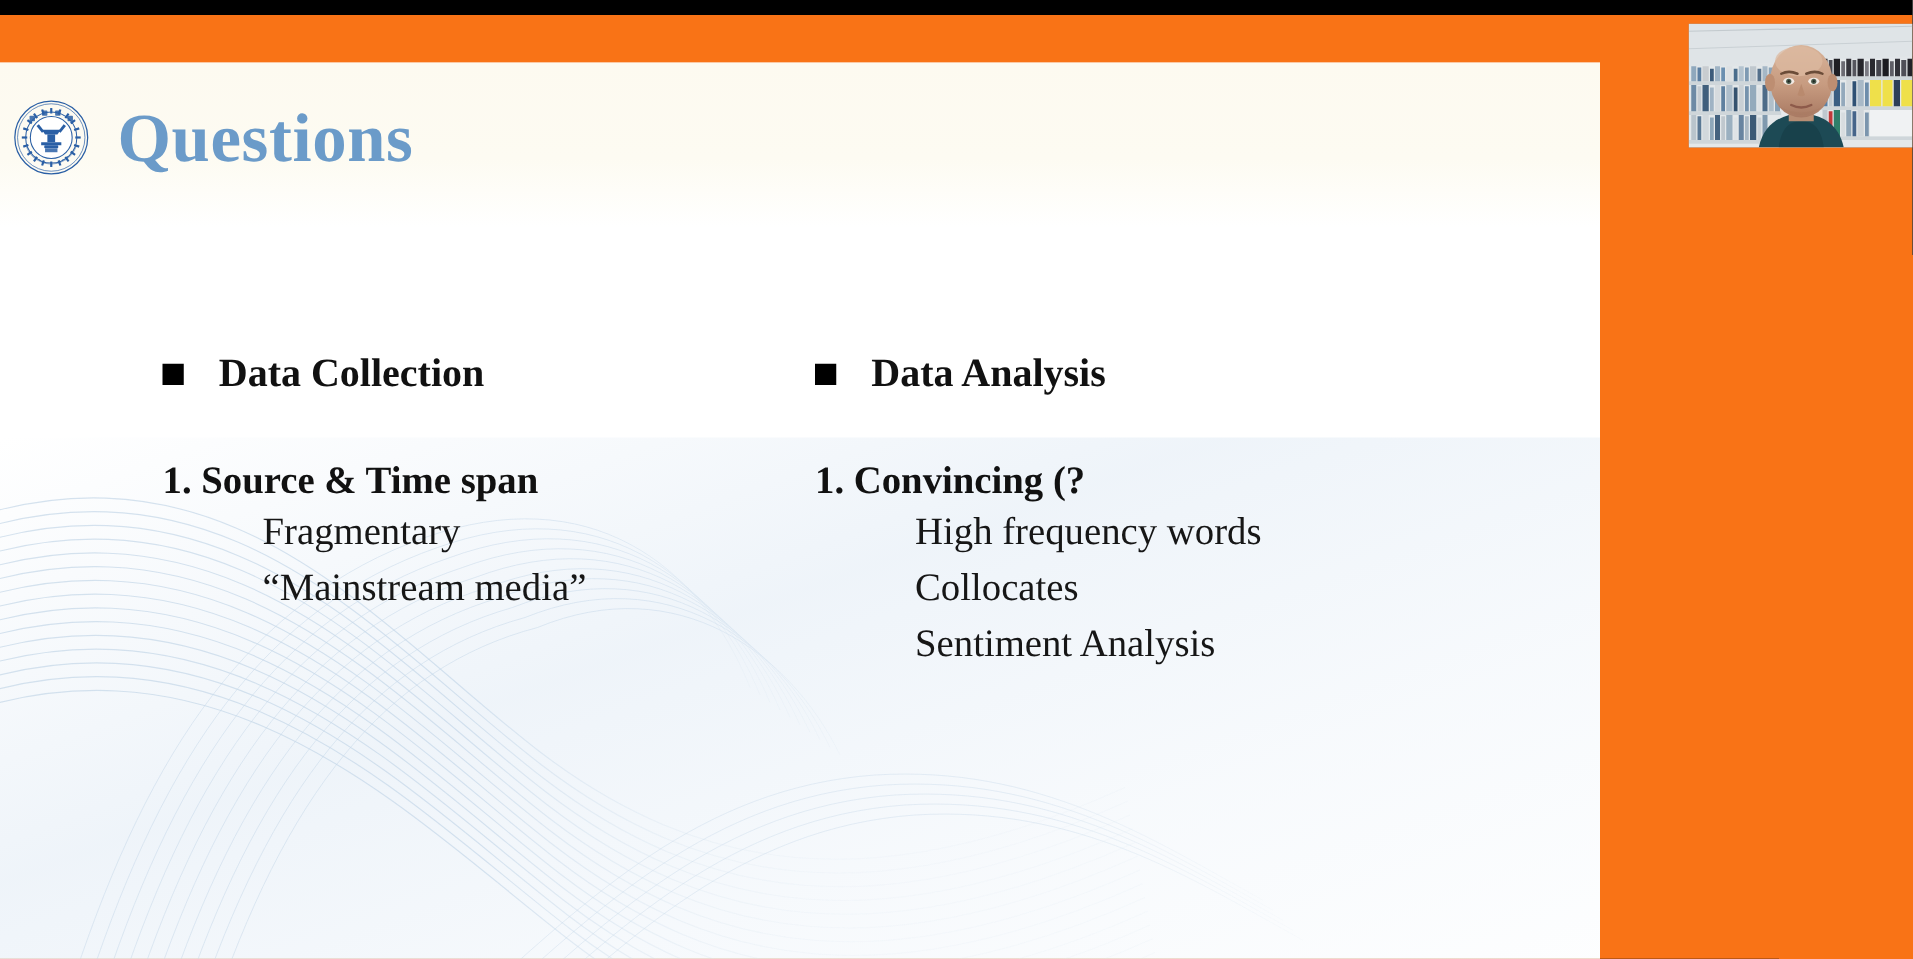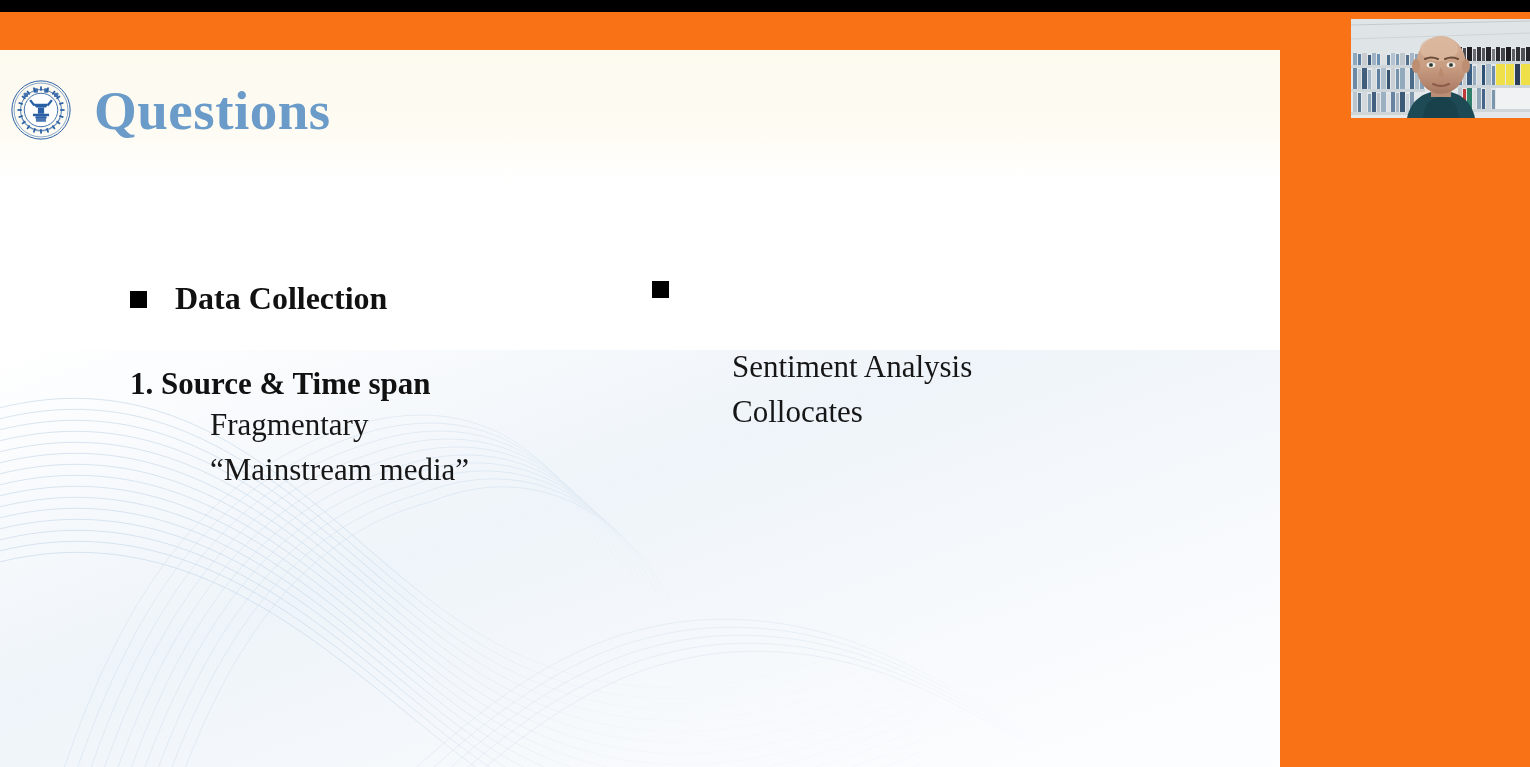--- a/index.html
+++ b/index.html
@@ -319,6 +319,7 @@
       <div class="column" id="col-right">
         <div class="heading">
           <span class="bullet-square"></span>
+          <span class="heading-text">Data Analysis</span>
         </div>
 
         <div class="item-group">

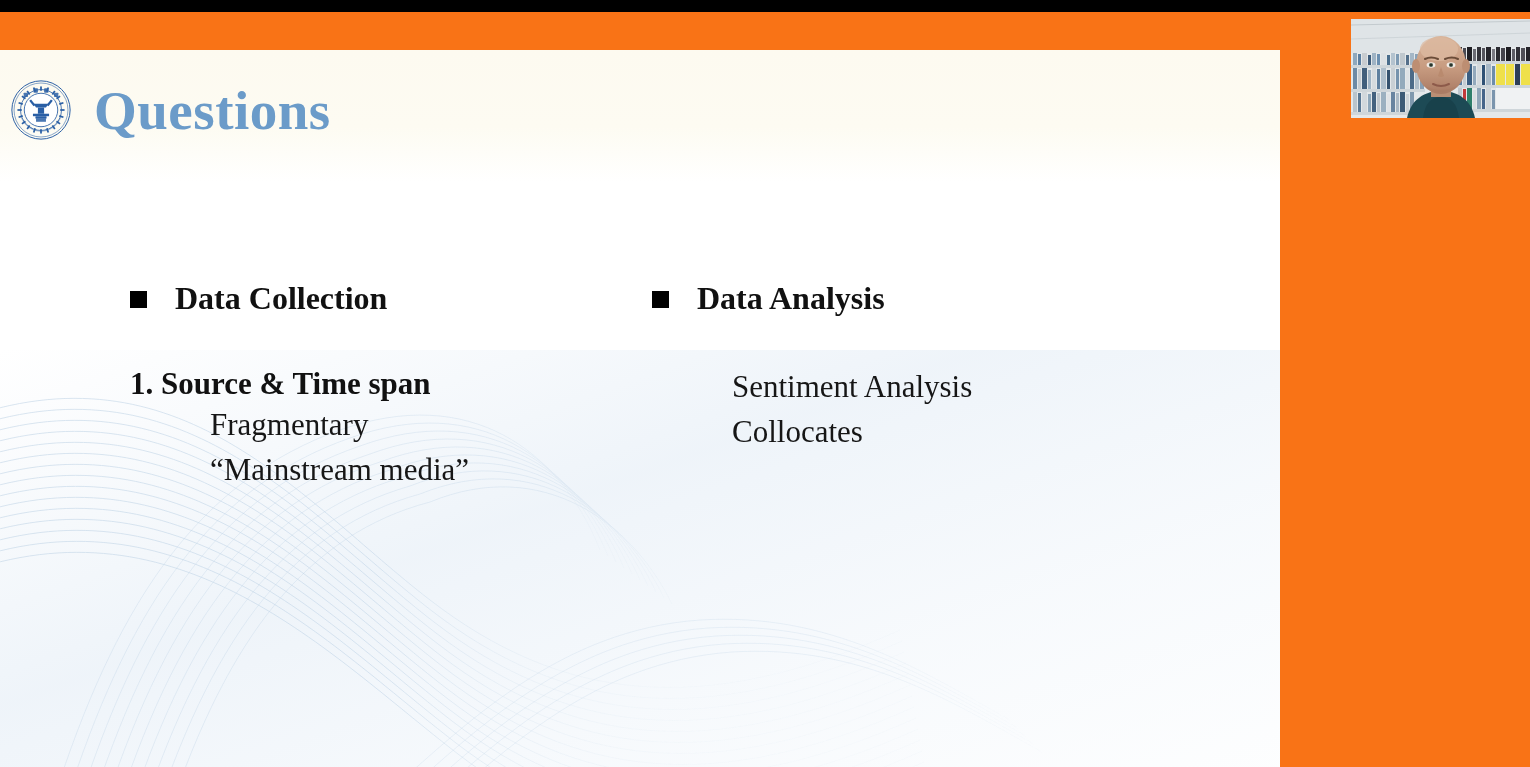--- a/index.html
+++ b/index.html
@@ -323,6 +323,7 @@
         </div>
 
         <div class="item-group">
+          <div class="item-title">1. Convincing (?</div>
           <div class="sub-line">Sentiment Analysis</div>
           <div class="sub-line">Collocates</div>
         </div>

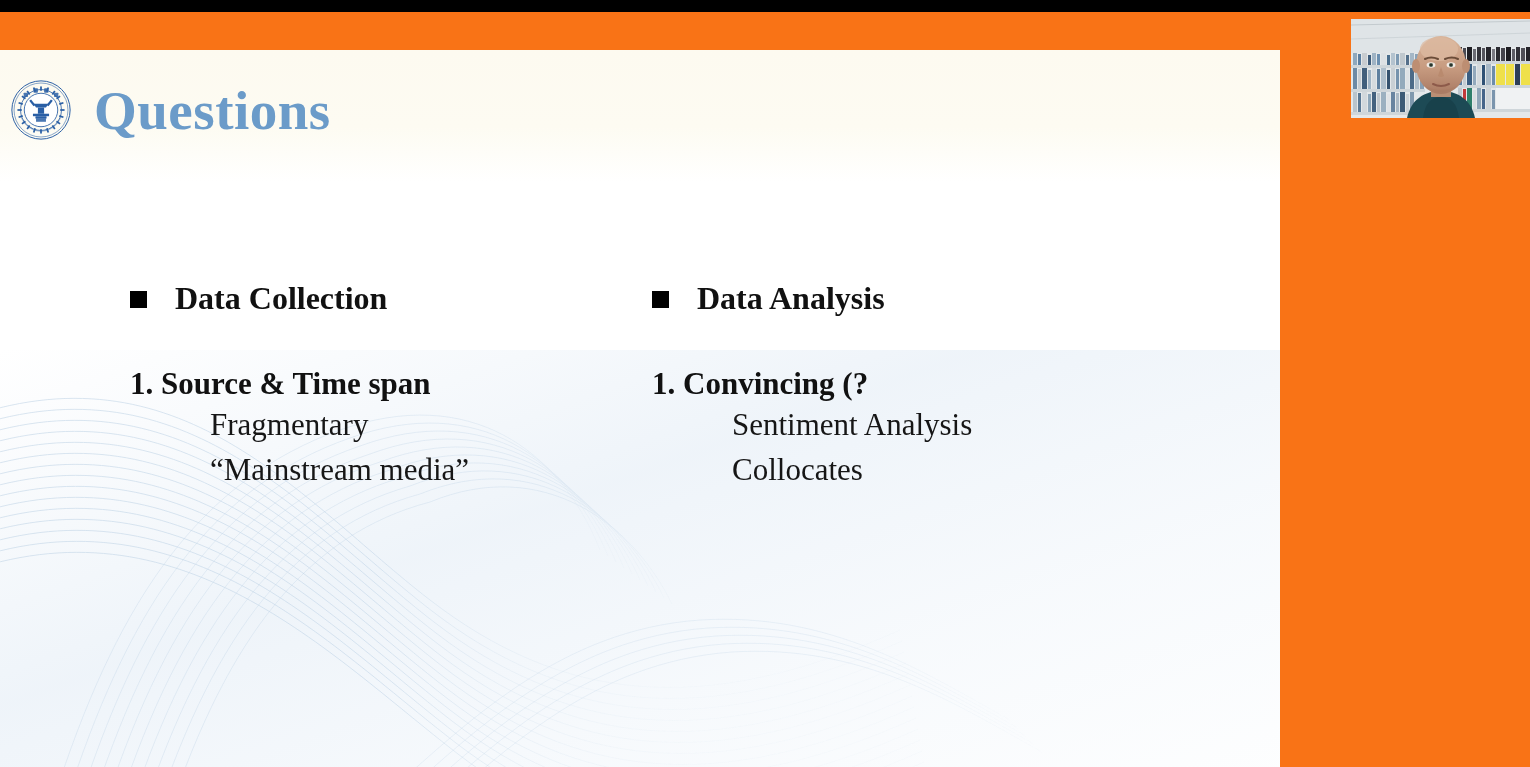--- a/index.html
+++ b/index.html
@@ -324,6 +324,7 @@
 
         <div class="item-group">
           <div class="item-title">1. Convincing (?</div>
+          <div class="sub-line">High frequency words</div>
           <div class="sub-line">Sentiment Analysis</div>
           <div class="sub-line">Collocates</div>
         </div>

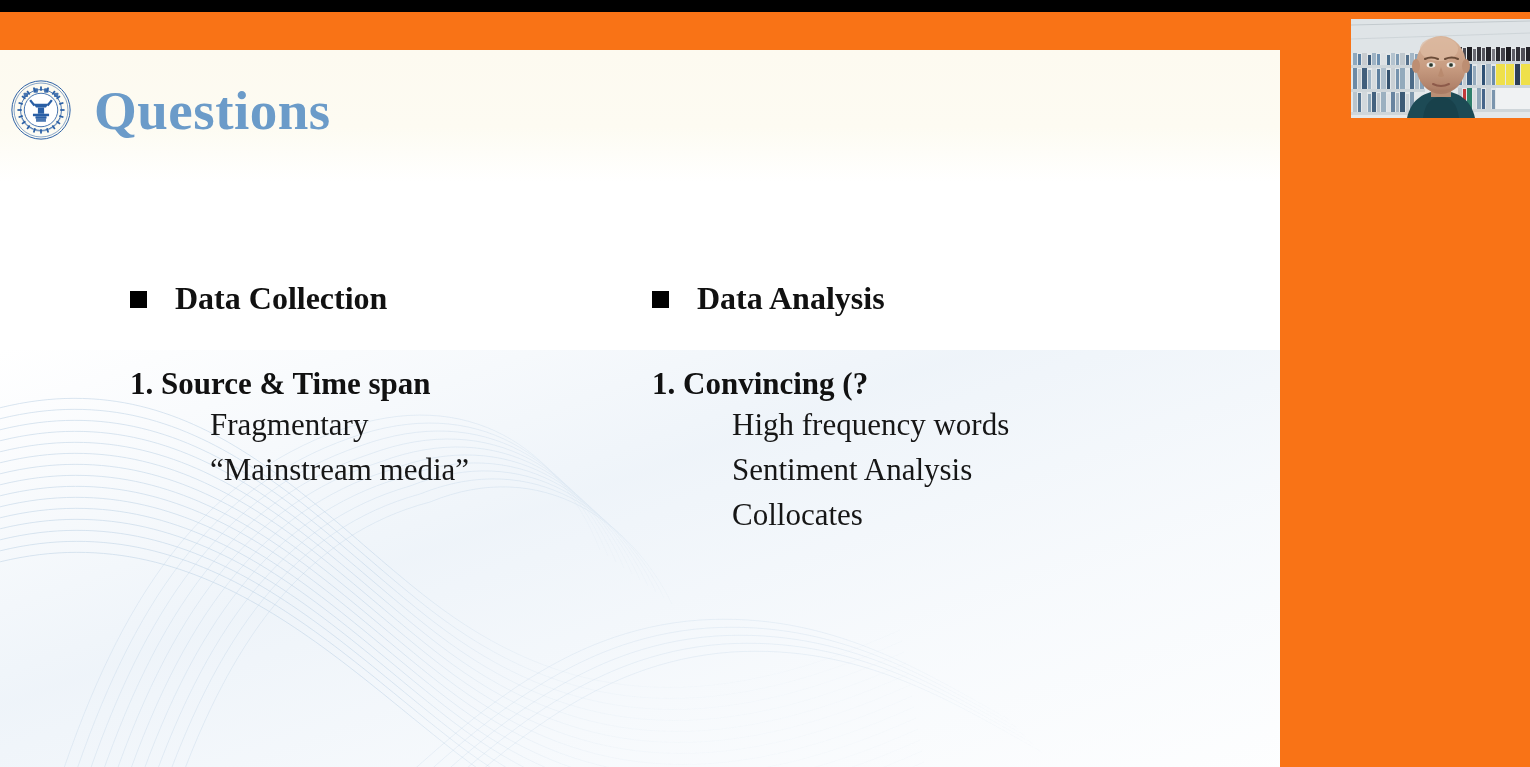--- a/index.html
+++ b/index.html
@@ -325,8 +325,8 @@
         <div class="item-group">
           <div class="item-title">1. Convincing (?</div>
           <div class="sub-line">High frequency words</div>
+          <div class="sub-line">Collocates</div>
           <div class="sub-line">Sentiment Analysis</div>
-          <div class="sub-line">Collocates</div>
         </div>
 
         <div class="item-group">

